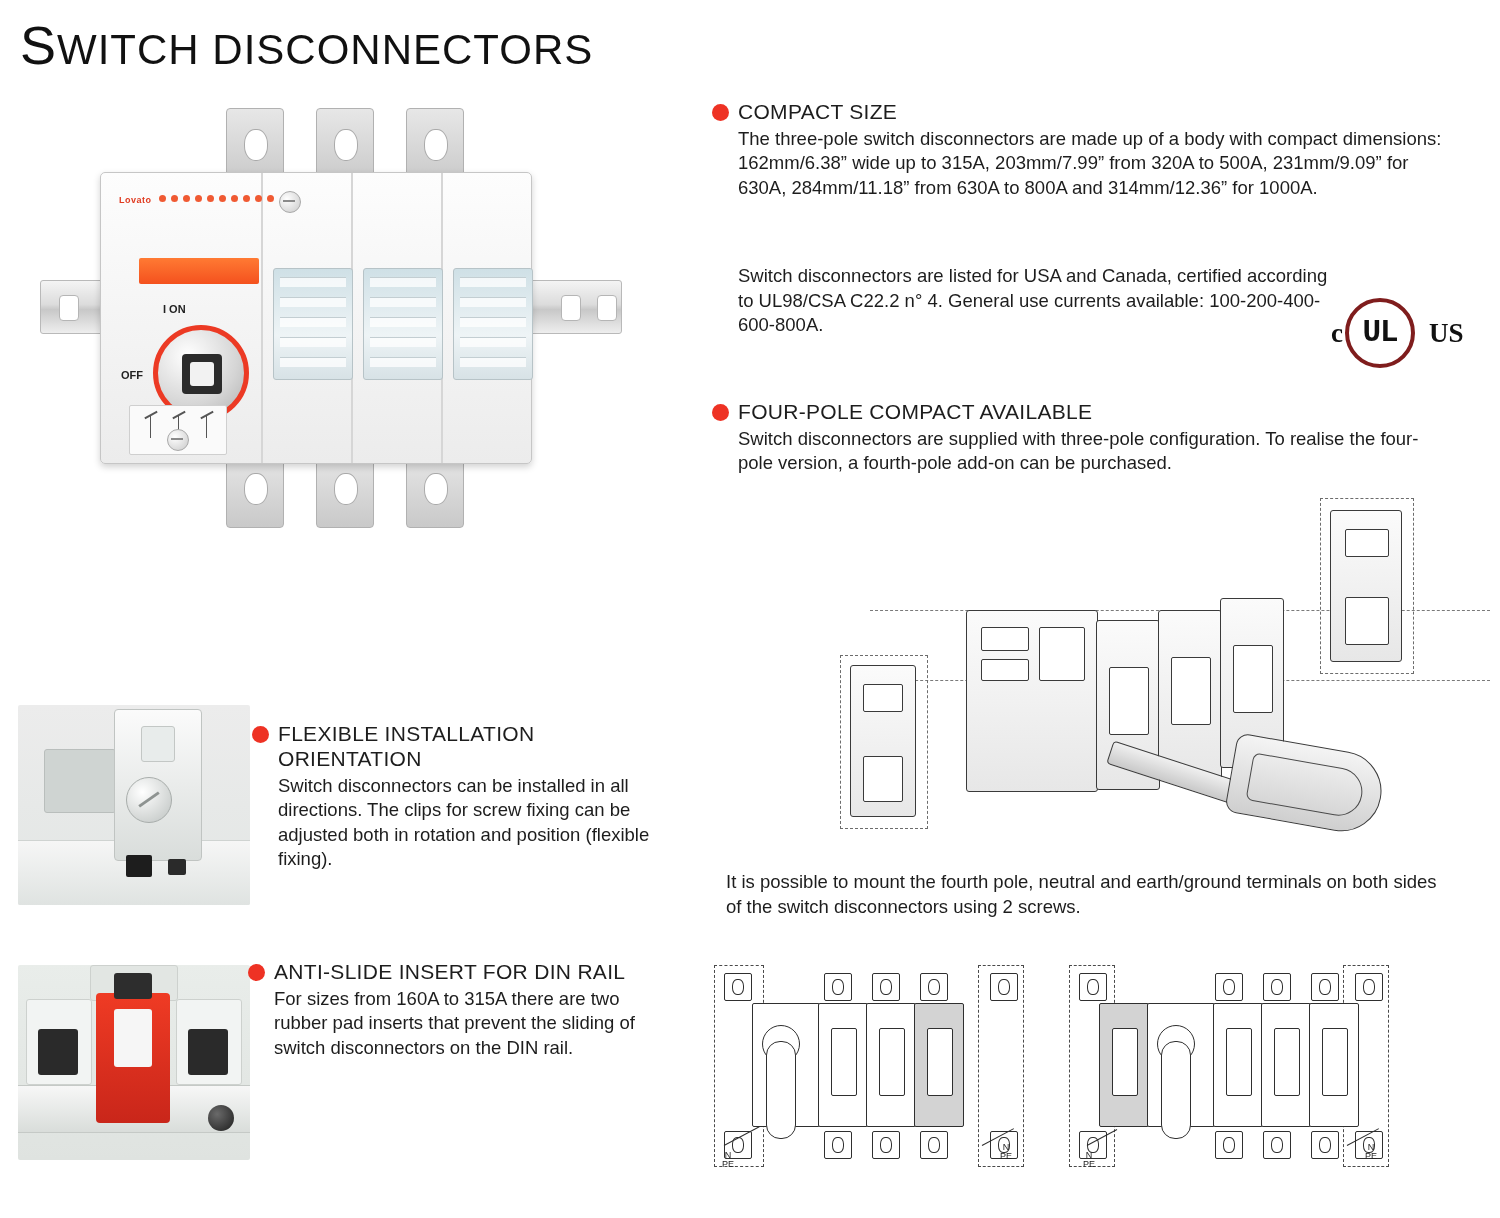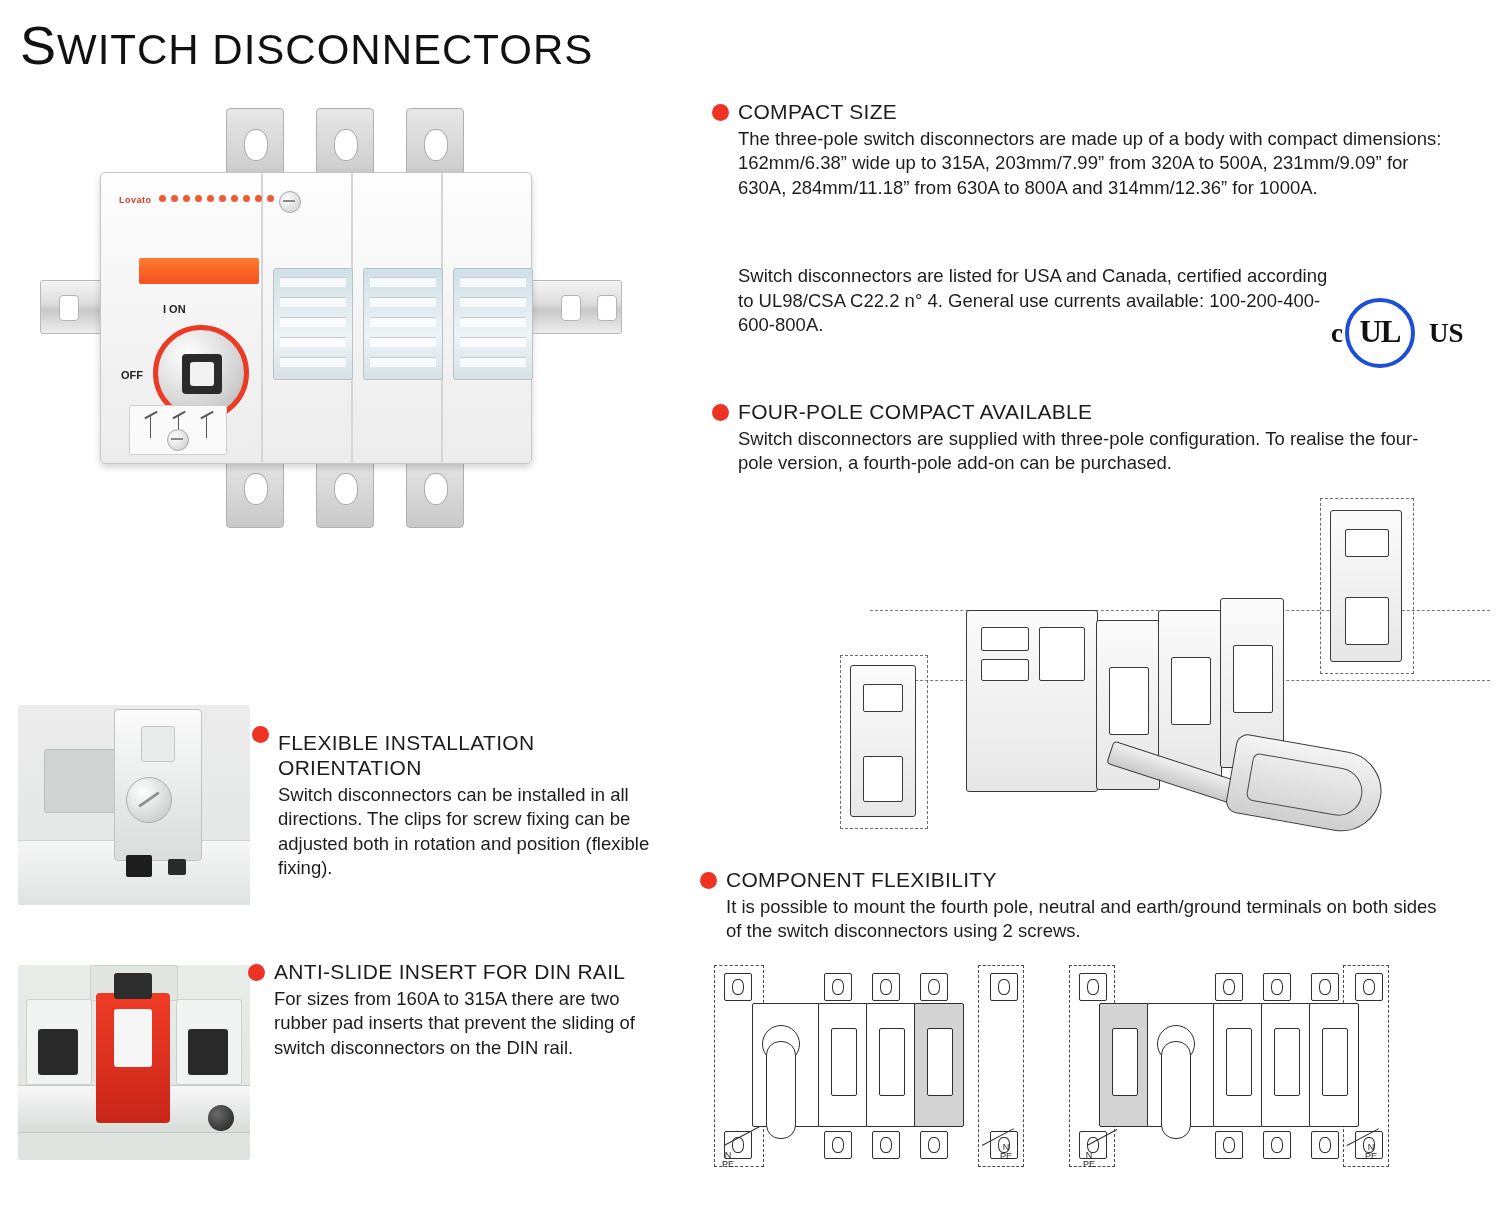--- a/index.html
+++ b/index.html
@@ -89,12 +89,12 @@
   .ul-circle {
     width: 62px;
     height: 62px;
-    border: 4px solid #1d4ed8;
+    border: 4px solid #7f1d1d;
     border-radius: 50%;
     display: flex;
     align-items: center;
     justify-content: center;
-    font-family: Liberation Serif, serif;
+    font-family: Liberation Mono, monospace;
     font-weight: 700;
     font-size: 31px;
     letter-spacing: -1px;

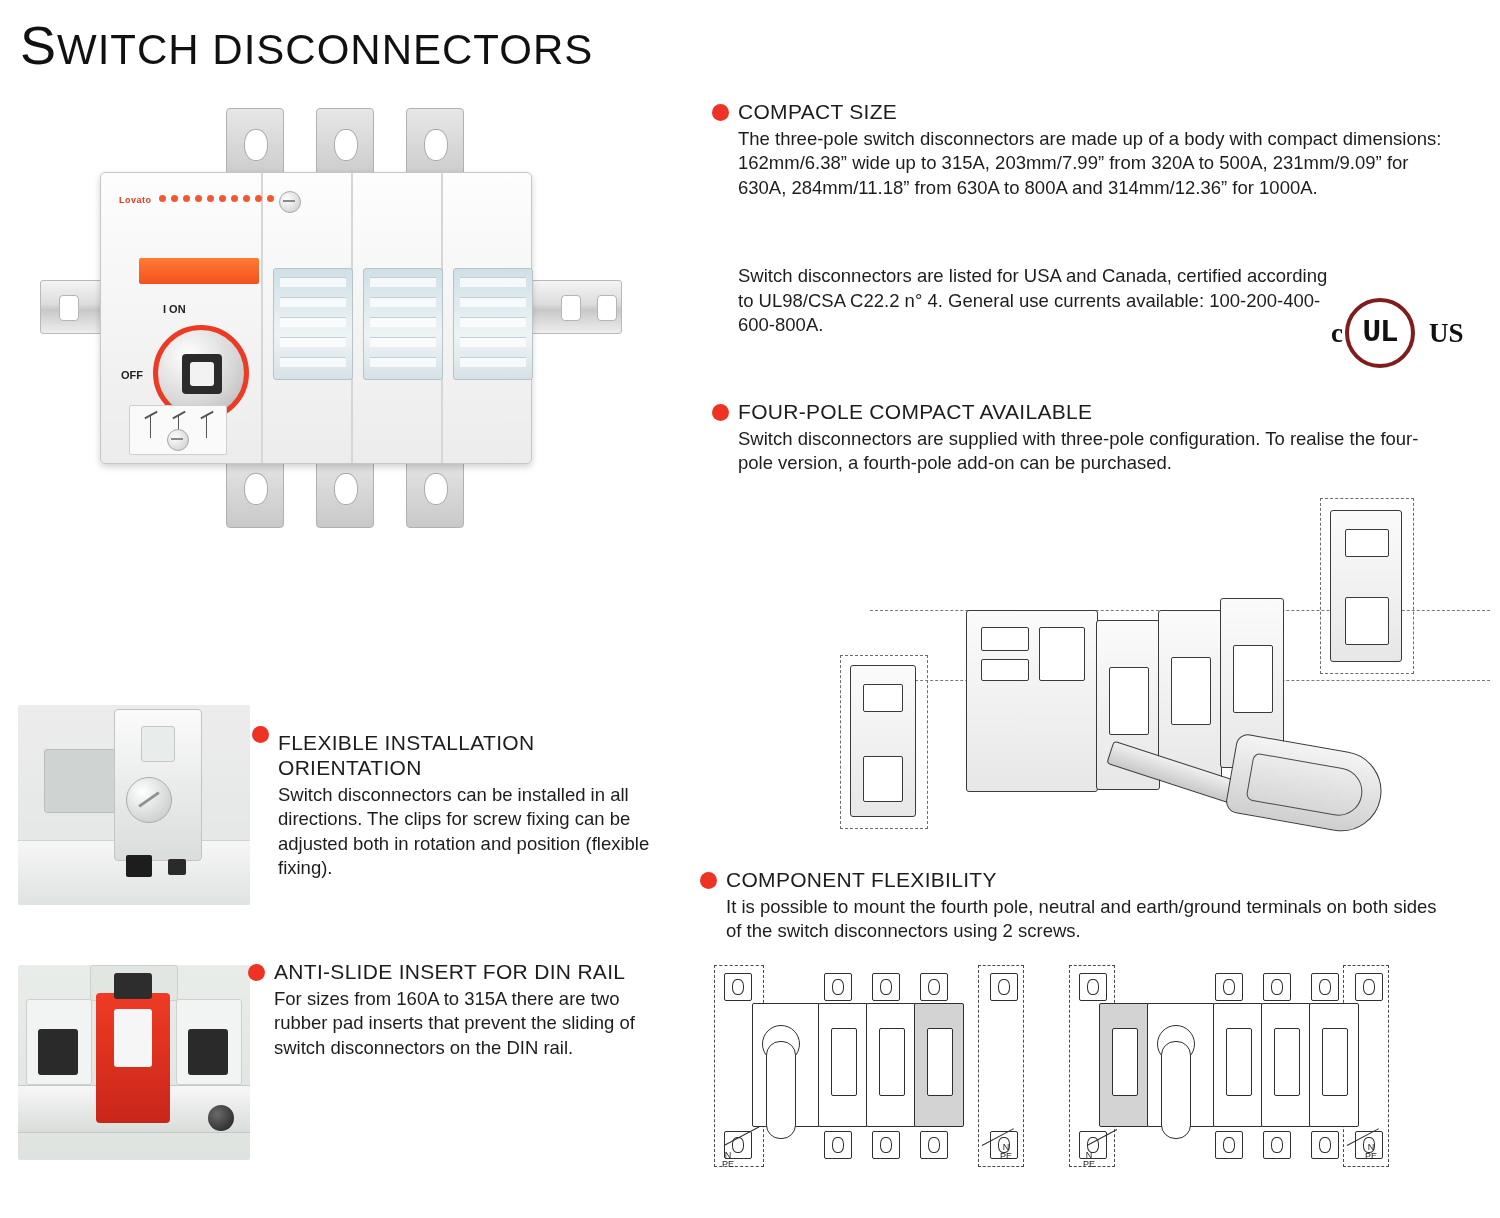--- a/index.html
+++ b/index.html
@@ -546,7 +546,7 @@
   <div class="feature" style="left:252px; top:722px; width:410px;">
     <div class="feature-head">
       <span class="bullet"></span>
-      <span class="feature-title nowrap" style="white-space:normal;margin-top:9px;">FLEXIBLE INSTALLATION ORIENTATION</span>
+      <span class="feature-title nowrap" style="white-space:normal;">FLEXIBLE INSTALLATION ORIENTATION</span>
     </div>
     <div class="feature-body">Switch disconnectors can be installed in all directions. The clips for screw fixing can be adjusted both in rotation and position (flexible fixing).</div>
   </div>

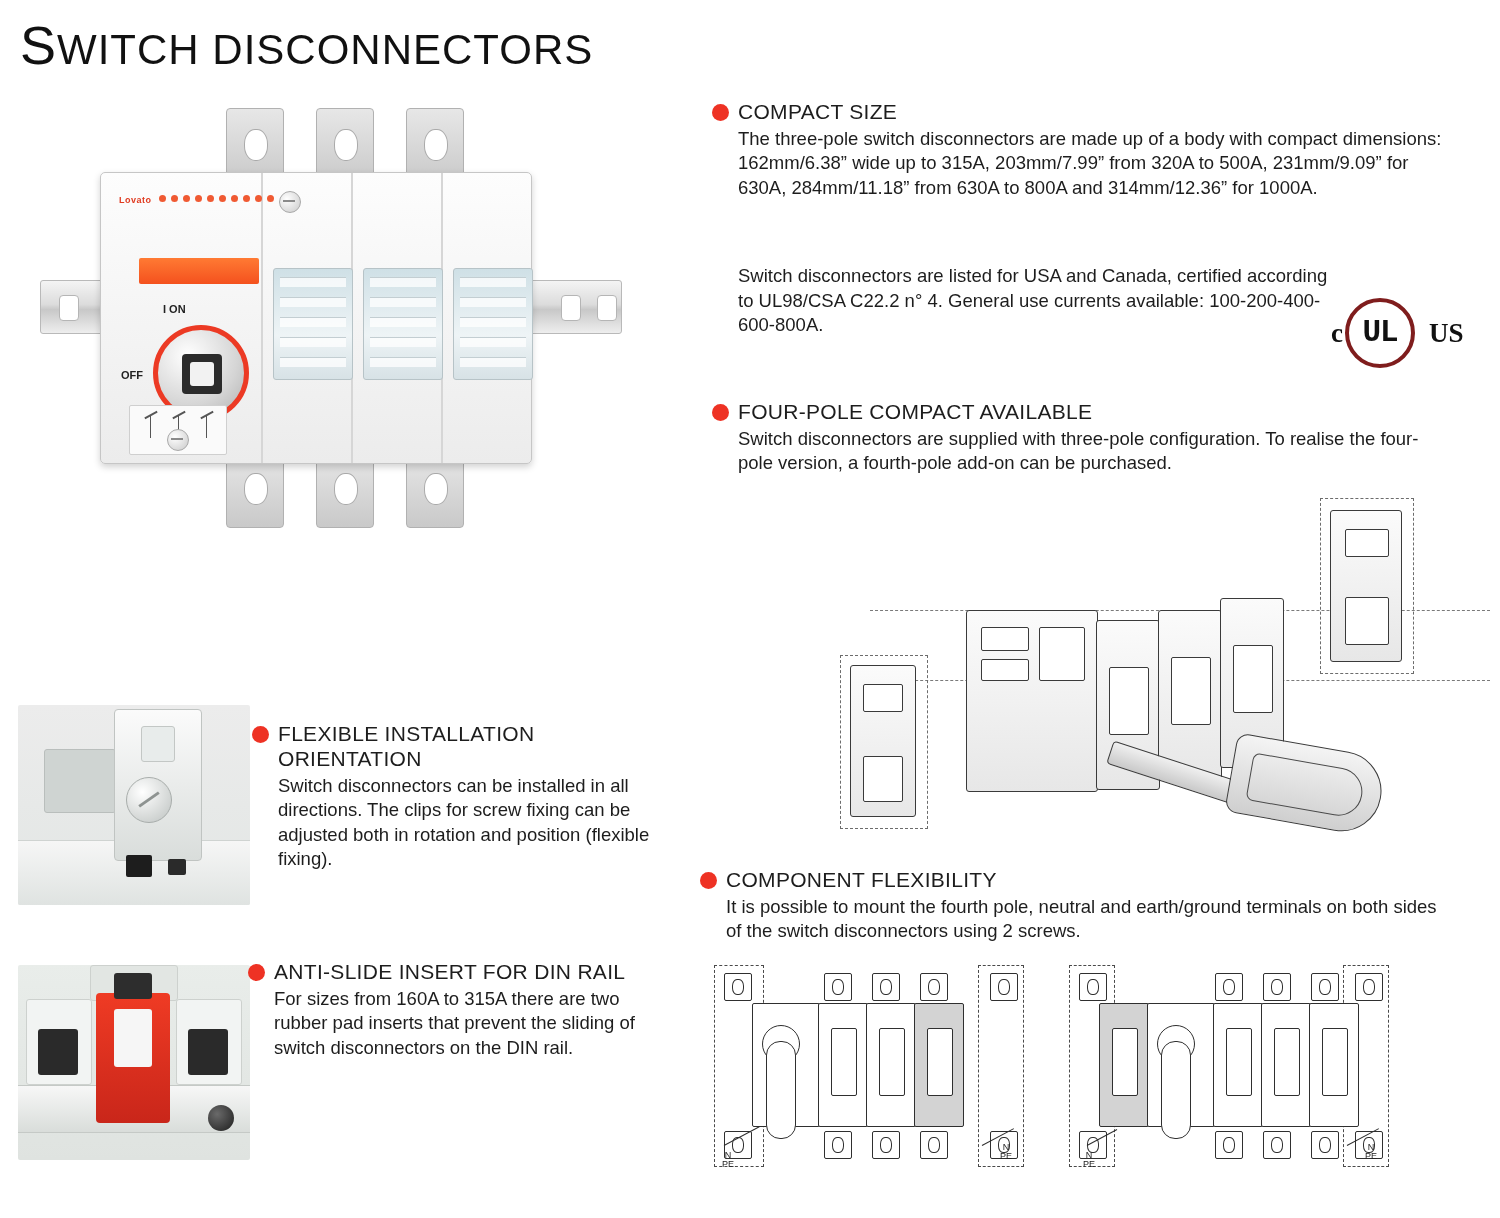--- a/index.html
+++ b/index.html
@@ -572,10 +572,6 @@
   </div>
 
   <div class="feature" style="left:700px; top:868px; width:740px;">
-    <div class="feature-head">
-      <span class="bullet"></span>
-      <span class="feature-title">COMPONENT FLEXIBILITY</span>
-    </div>
     <div class="feature-body">It is possible to mount the fourth pole, neutral and earth/ground terminals on both sides of the switch disconnectors using 2 screws.</div>
   </div>
 

